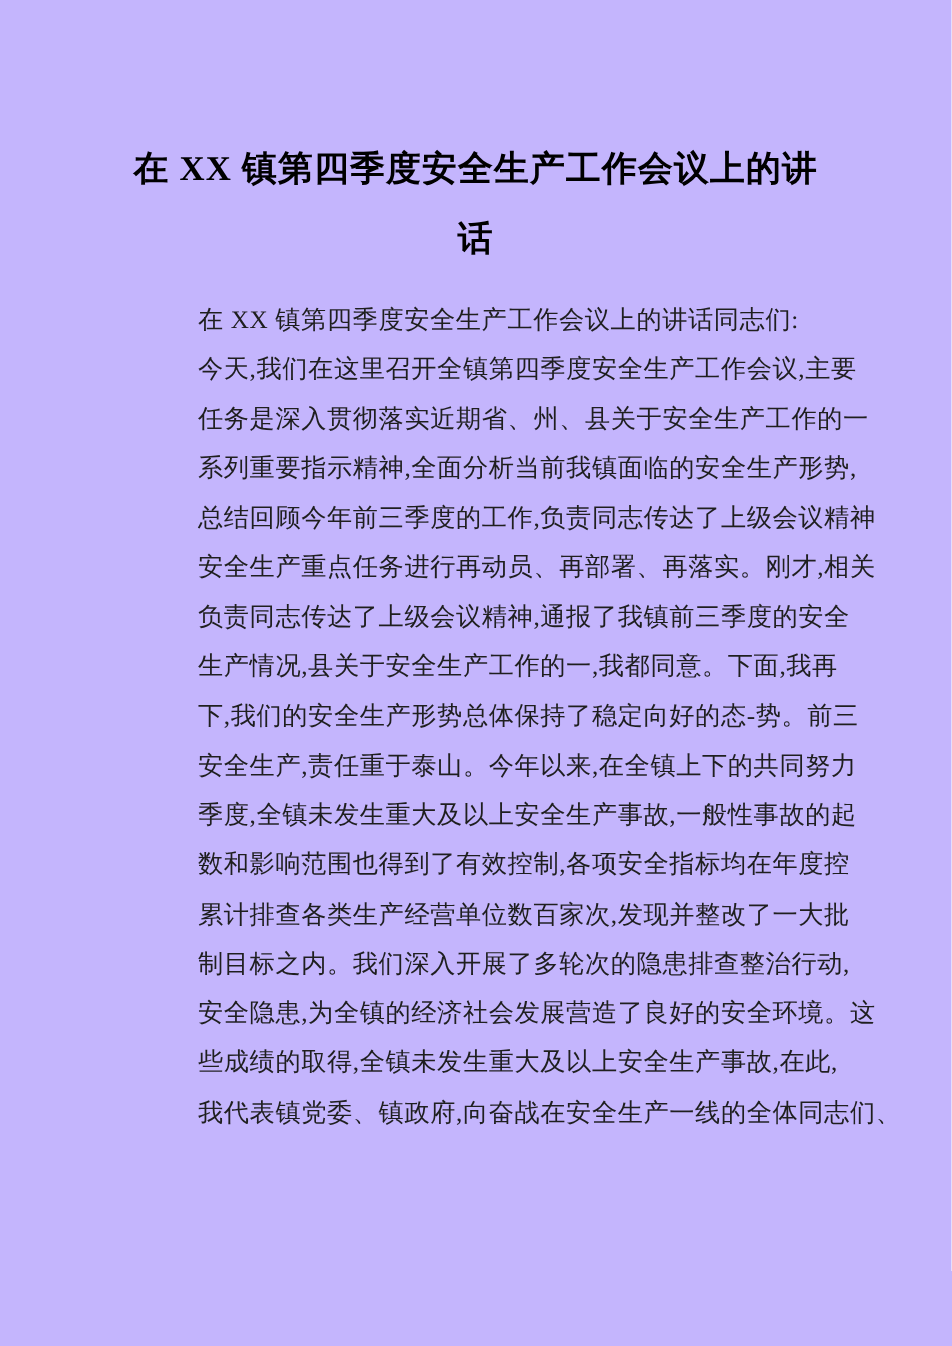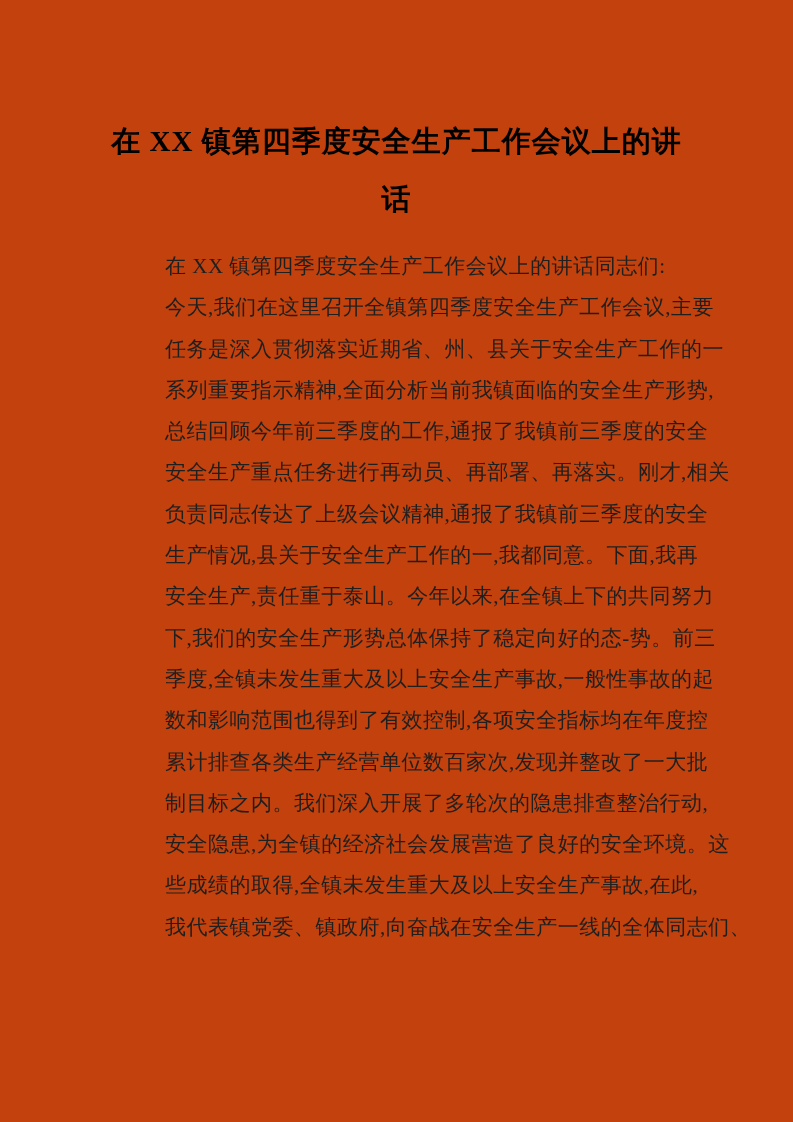--- a/index.html
+++ b/index.html
@@ -11,7 +11,7 @@
     position: relative;
     width: 793px;
     height: 1122px;
-    background: #c2410c;
+    background: #c4b5fd;
     overflow: hidden;
     font-family: "Liberation Serif", serif;
   }

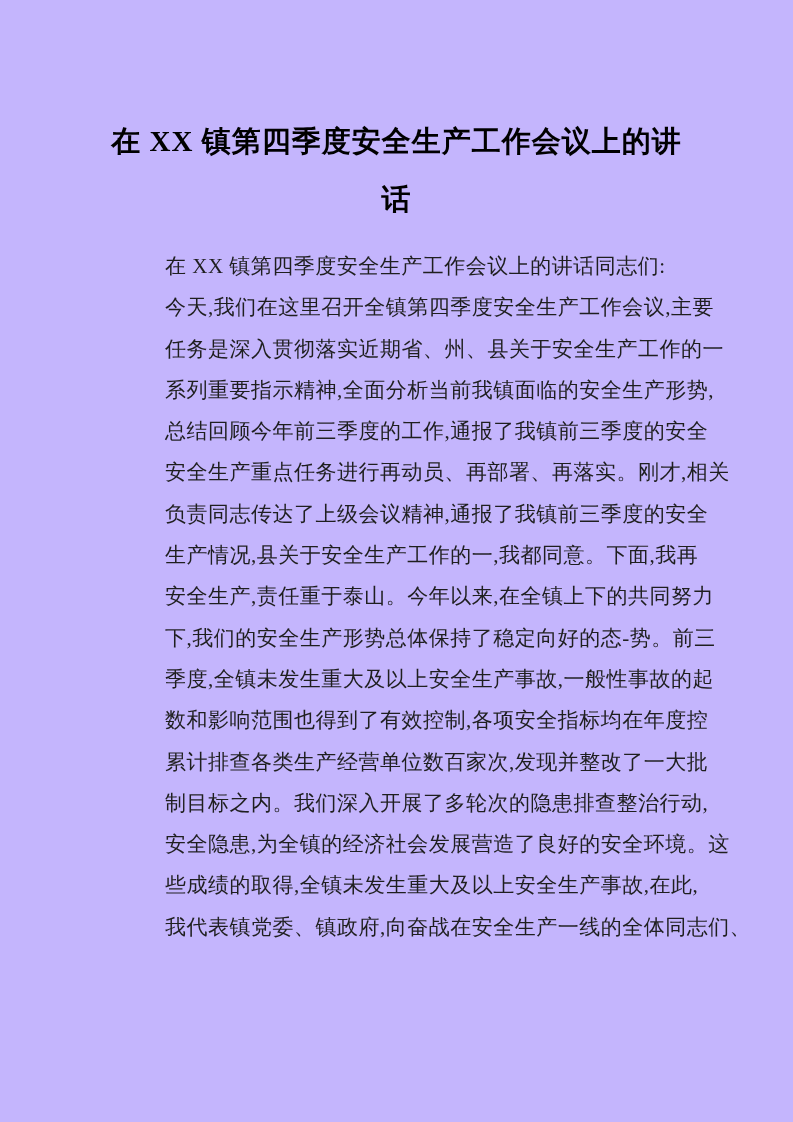--- a/index.html
+++ b/index.html
@@ -61,7 +61,7 @@
     <div class="body-line">今天,我们在这里召开全镇第四季度安全生产工作会议,主要</div>
     <div class="body-line">任务是深入贯彻落实近期省、州、县关于安全生产工作的一</div>
     <div class="body-line">系列重要指示精神,全面分析当前我镇面临的安全生产形势,</div>
-    <div class="body-line">总结回顾今年前三季度的工作,通报了我镇前三季度的安全</div>
+    <div class="body-line">总结回顾今年前三季度的工作,负责同志传达了上级会议精神</div>
     <div class="body-line">安全生产重点任务进行再动员、再部署、再落实。刚才,相关</div>
     <div class="body-line">负责同志传达了上级会议精神,通报了我镇前三季度的安全</div>
     <div class="body-line">生产情况,县关于安全生产工作的一,我都同意。下面,我再</div>

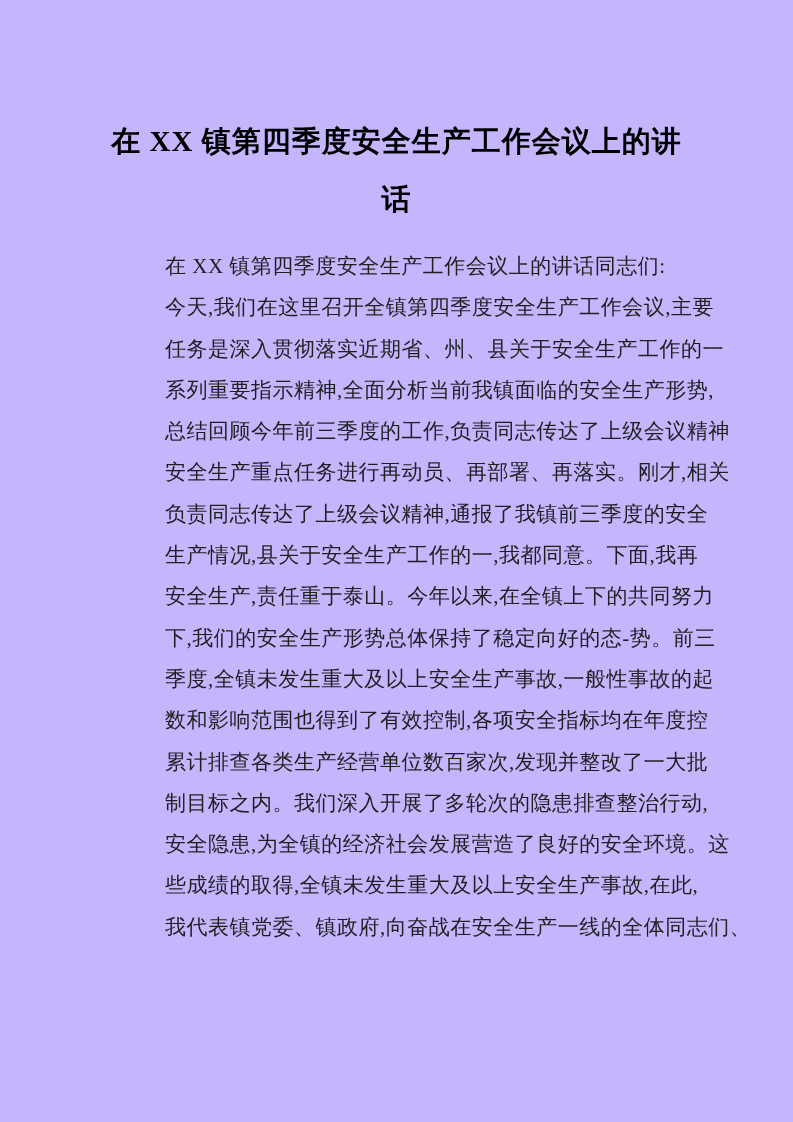--- a/index.html
+++ b/index.html
@@ -65,8 +65,8 @@
     <div class="body-line">安全生产重点任务进行再动员、再部署、再落实。刚才,相关</div>
     <div class="body-line">负责同志传达了上级会议精神,通报了我镇前三季度的安全</div>
     <div class="body-line">生产情况,县关于安全生产工作的一,我都同意。下面,我再</div>
+    <div class="body-line">下,我们的安全生产形势总体保持了稳定向好的态-势。前三</div>
     <div class="body-line">安全生产,责任重于泰山。今年以来,在全镇上下的共同努力</div>
-    <div class="body-line">下,我们的安全生产形势总体保持了稳定向好的态-势。前三</div>
     <div class="body-line">季度,全镇未发生重大及以上安全生产事故,一般性事故的起</div>
     <div class="body-line">数和影响范围也得到了有效控制,各项安全指标均在年度控</div>
     <div class="body-line">累计排查各类生产经营单位数百家次,发现并整改了一大批</div>

